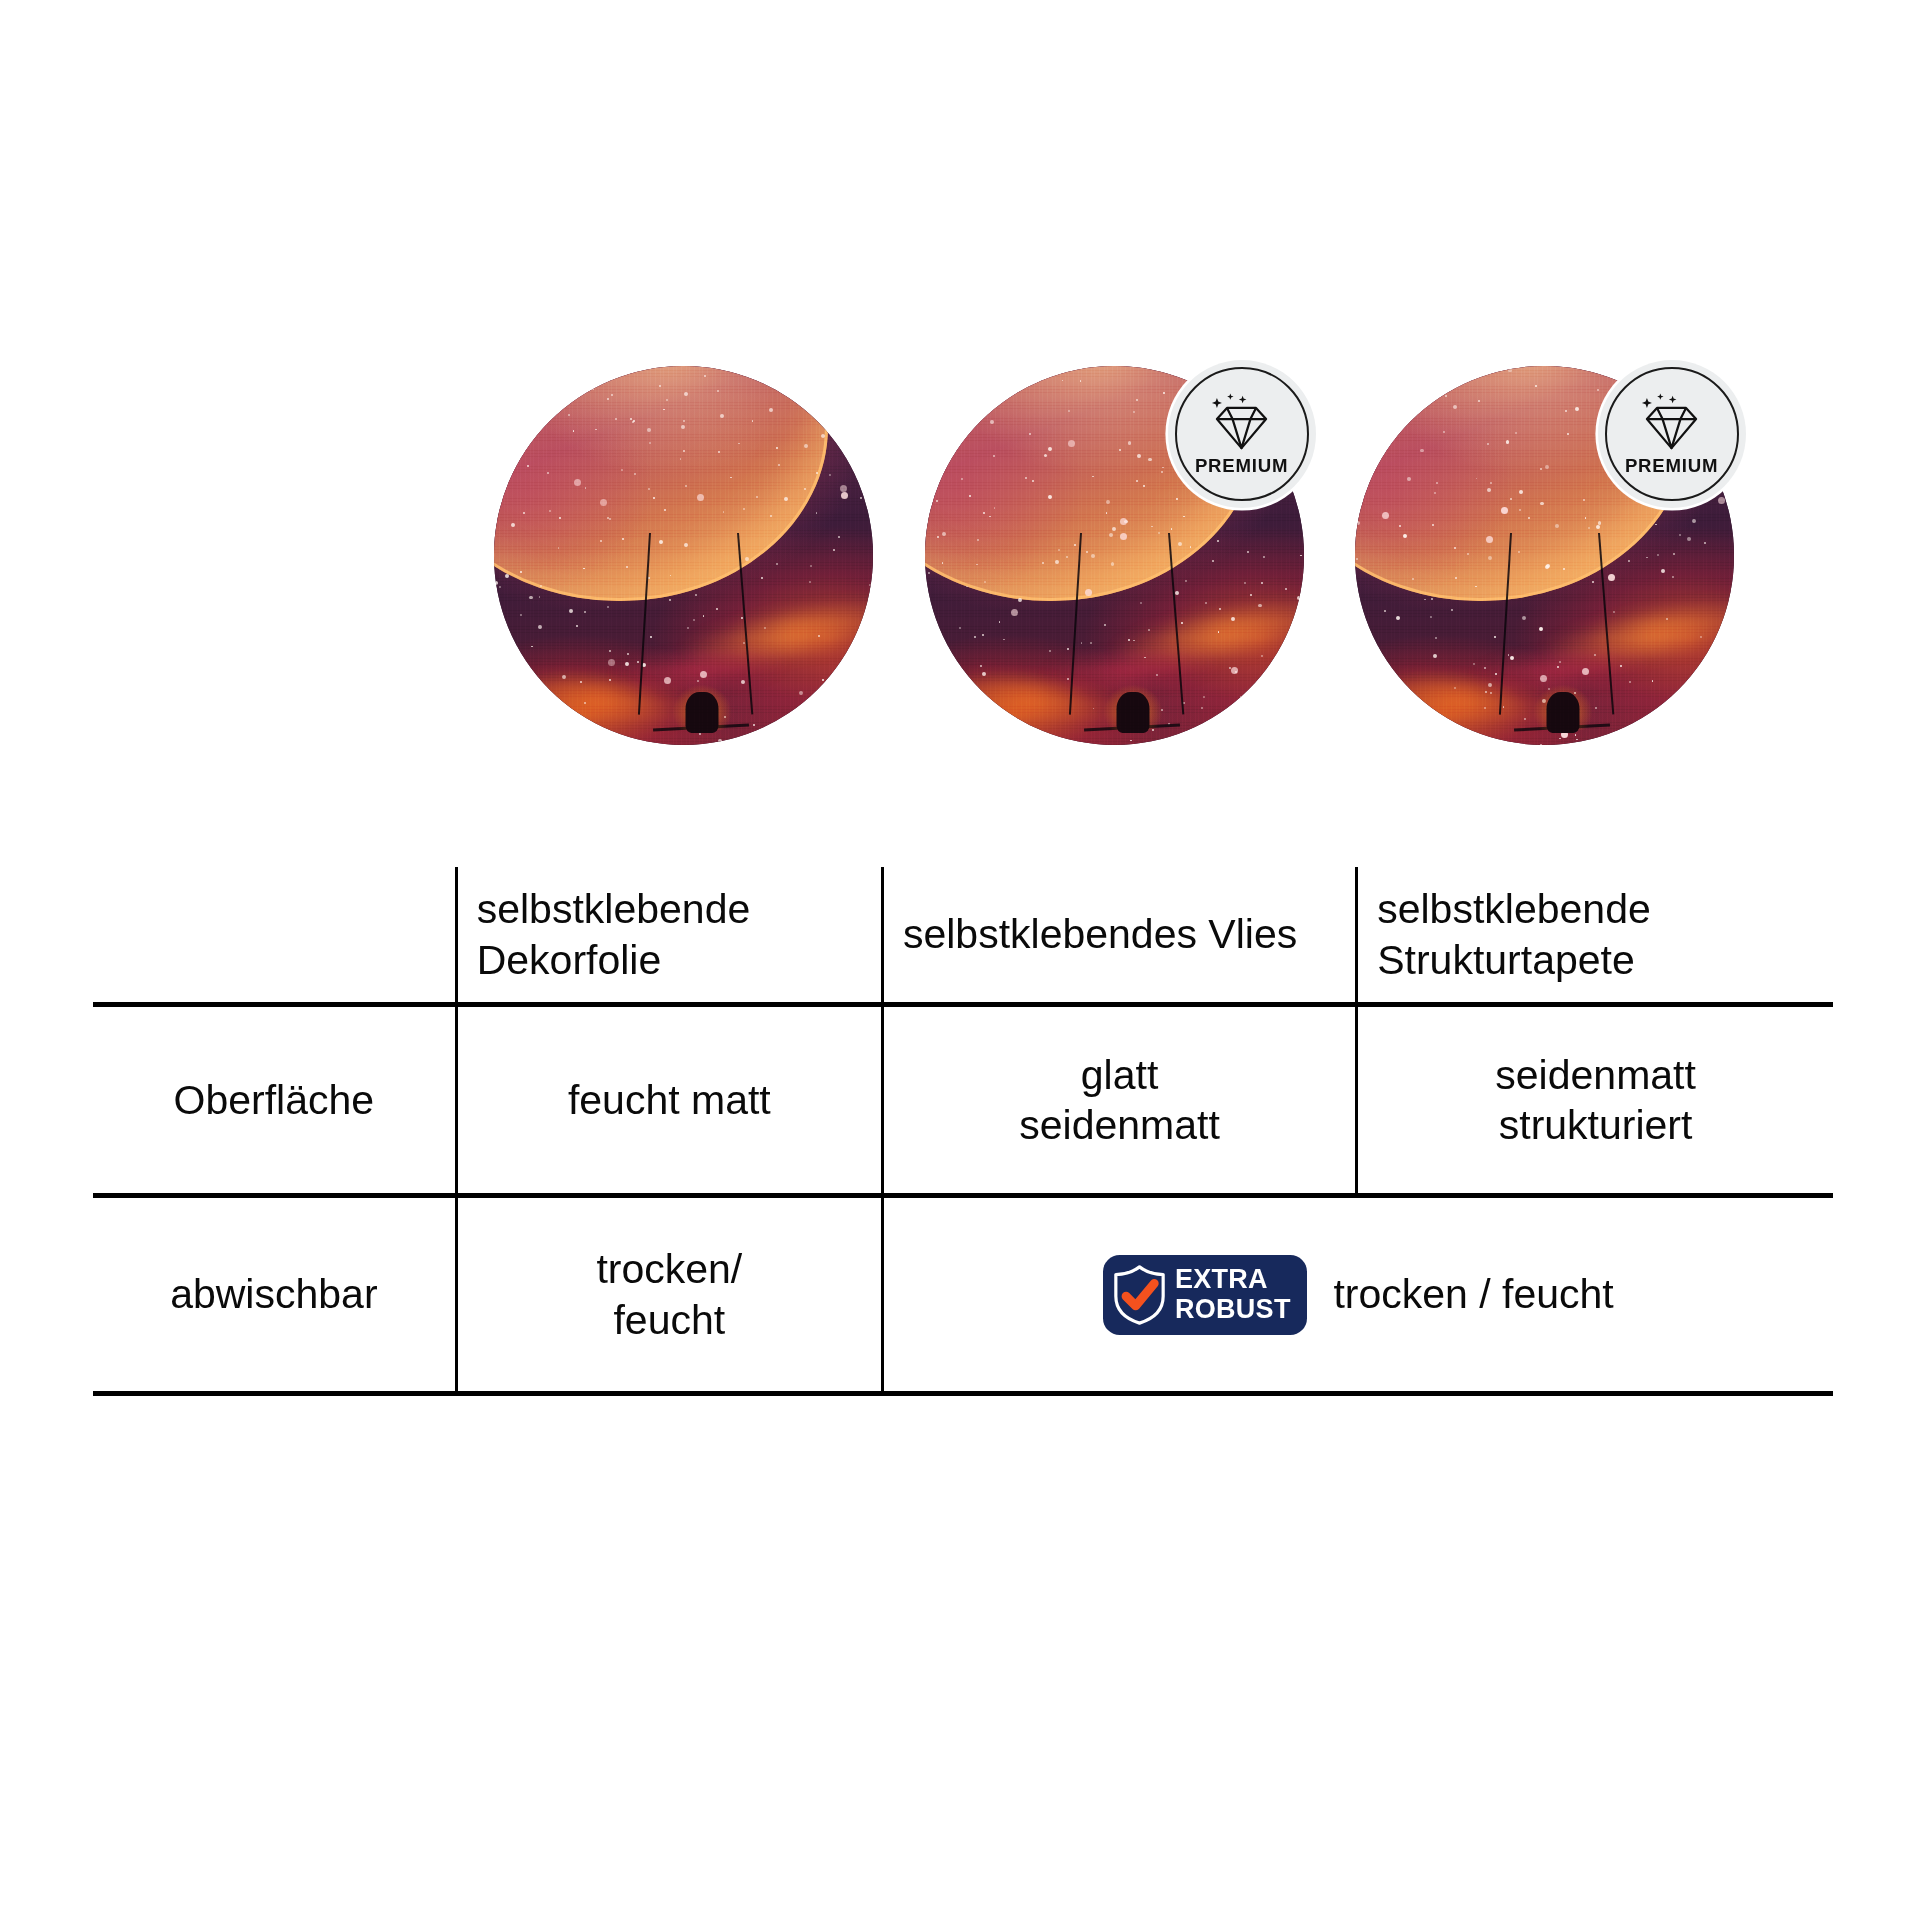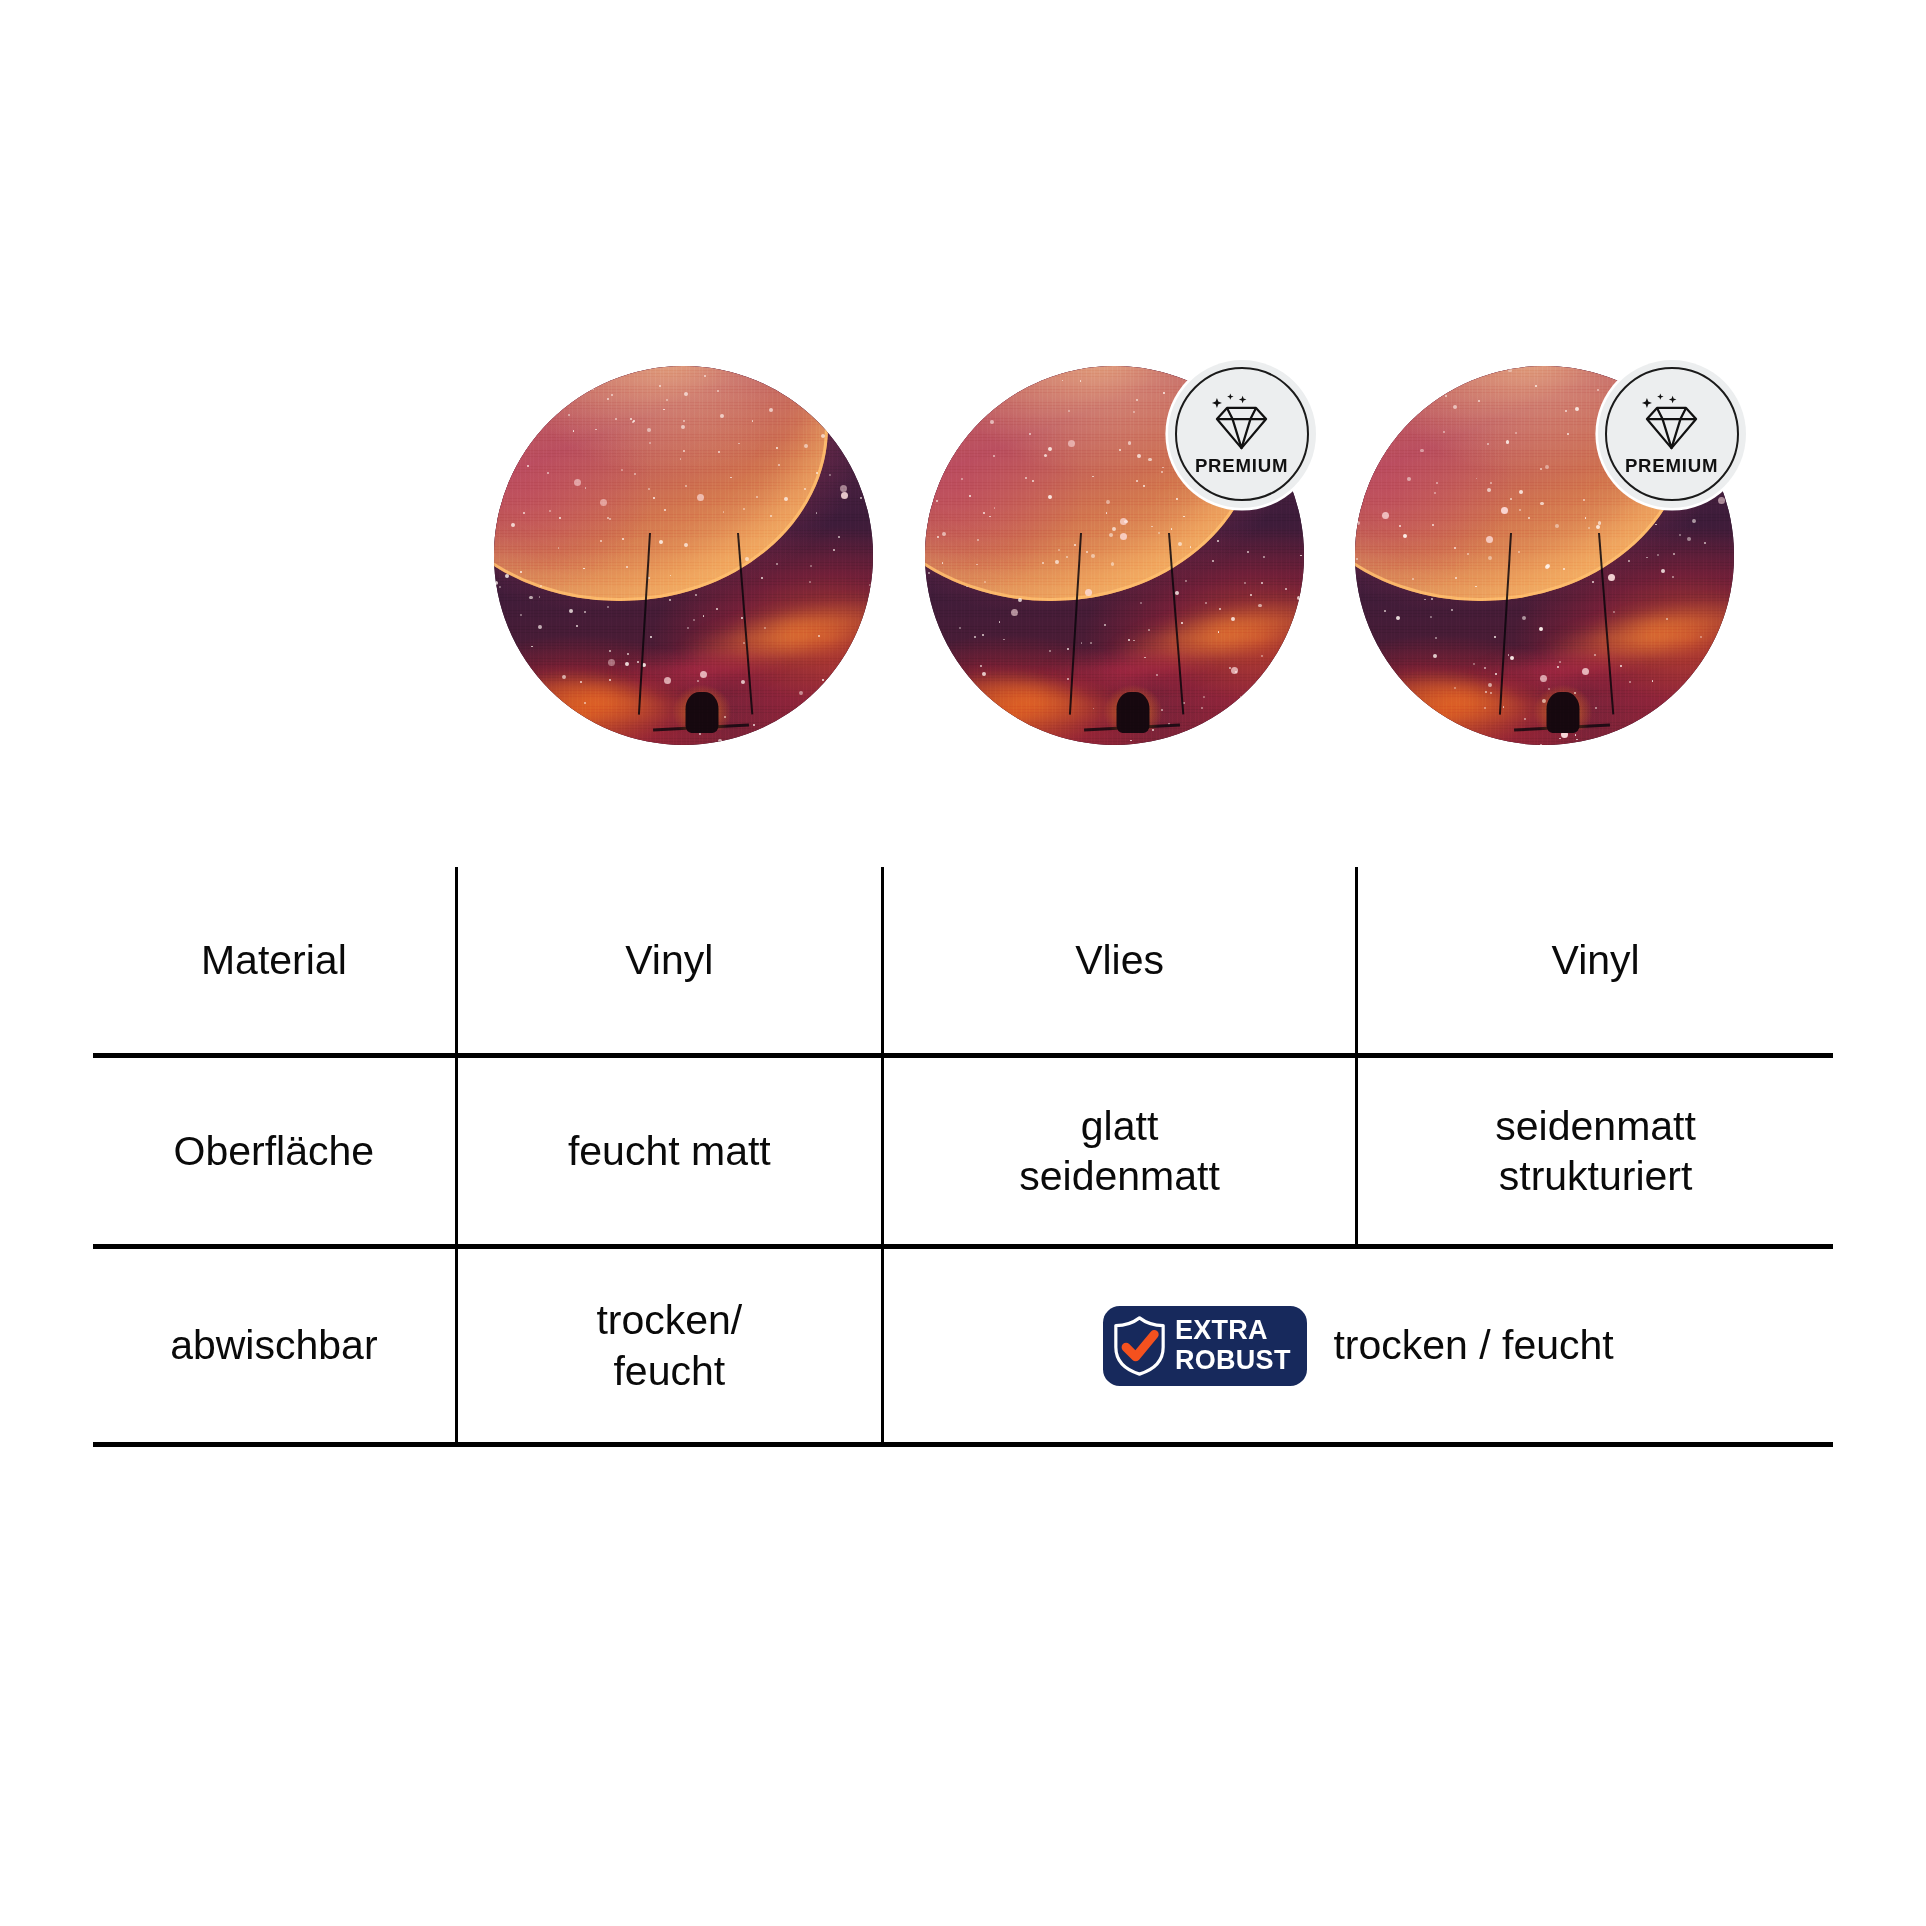--- a/index.html
+++ b/index.html
@@ -770,6 +770,12 @@
         <col class="c-3">
     </colgroup>
     <tbody>
+      <tr class="head-row">
+        <td class="label-cell"></td>
+        <td>selbstklebende Dekorfolie</td>
+        <td>selbstklebendes Vlies</td>
+        <td>selbstklebende Strukturtapete</td>
+      </tr>
 
       <tr class="body-row">
         <td class="label-cell">Material</td>

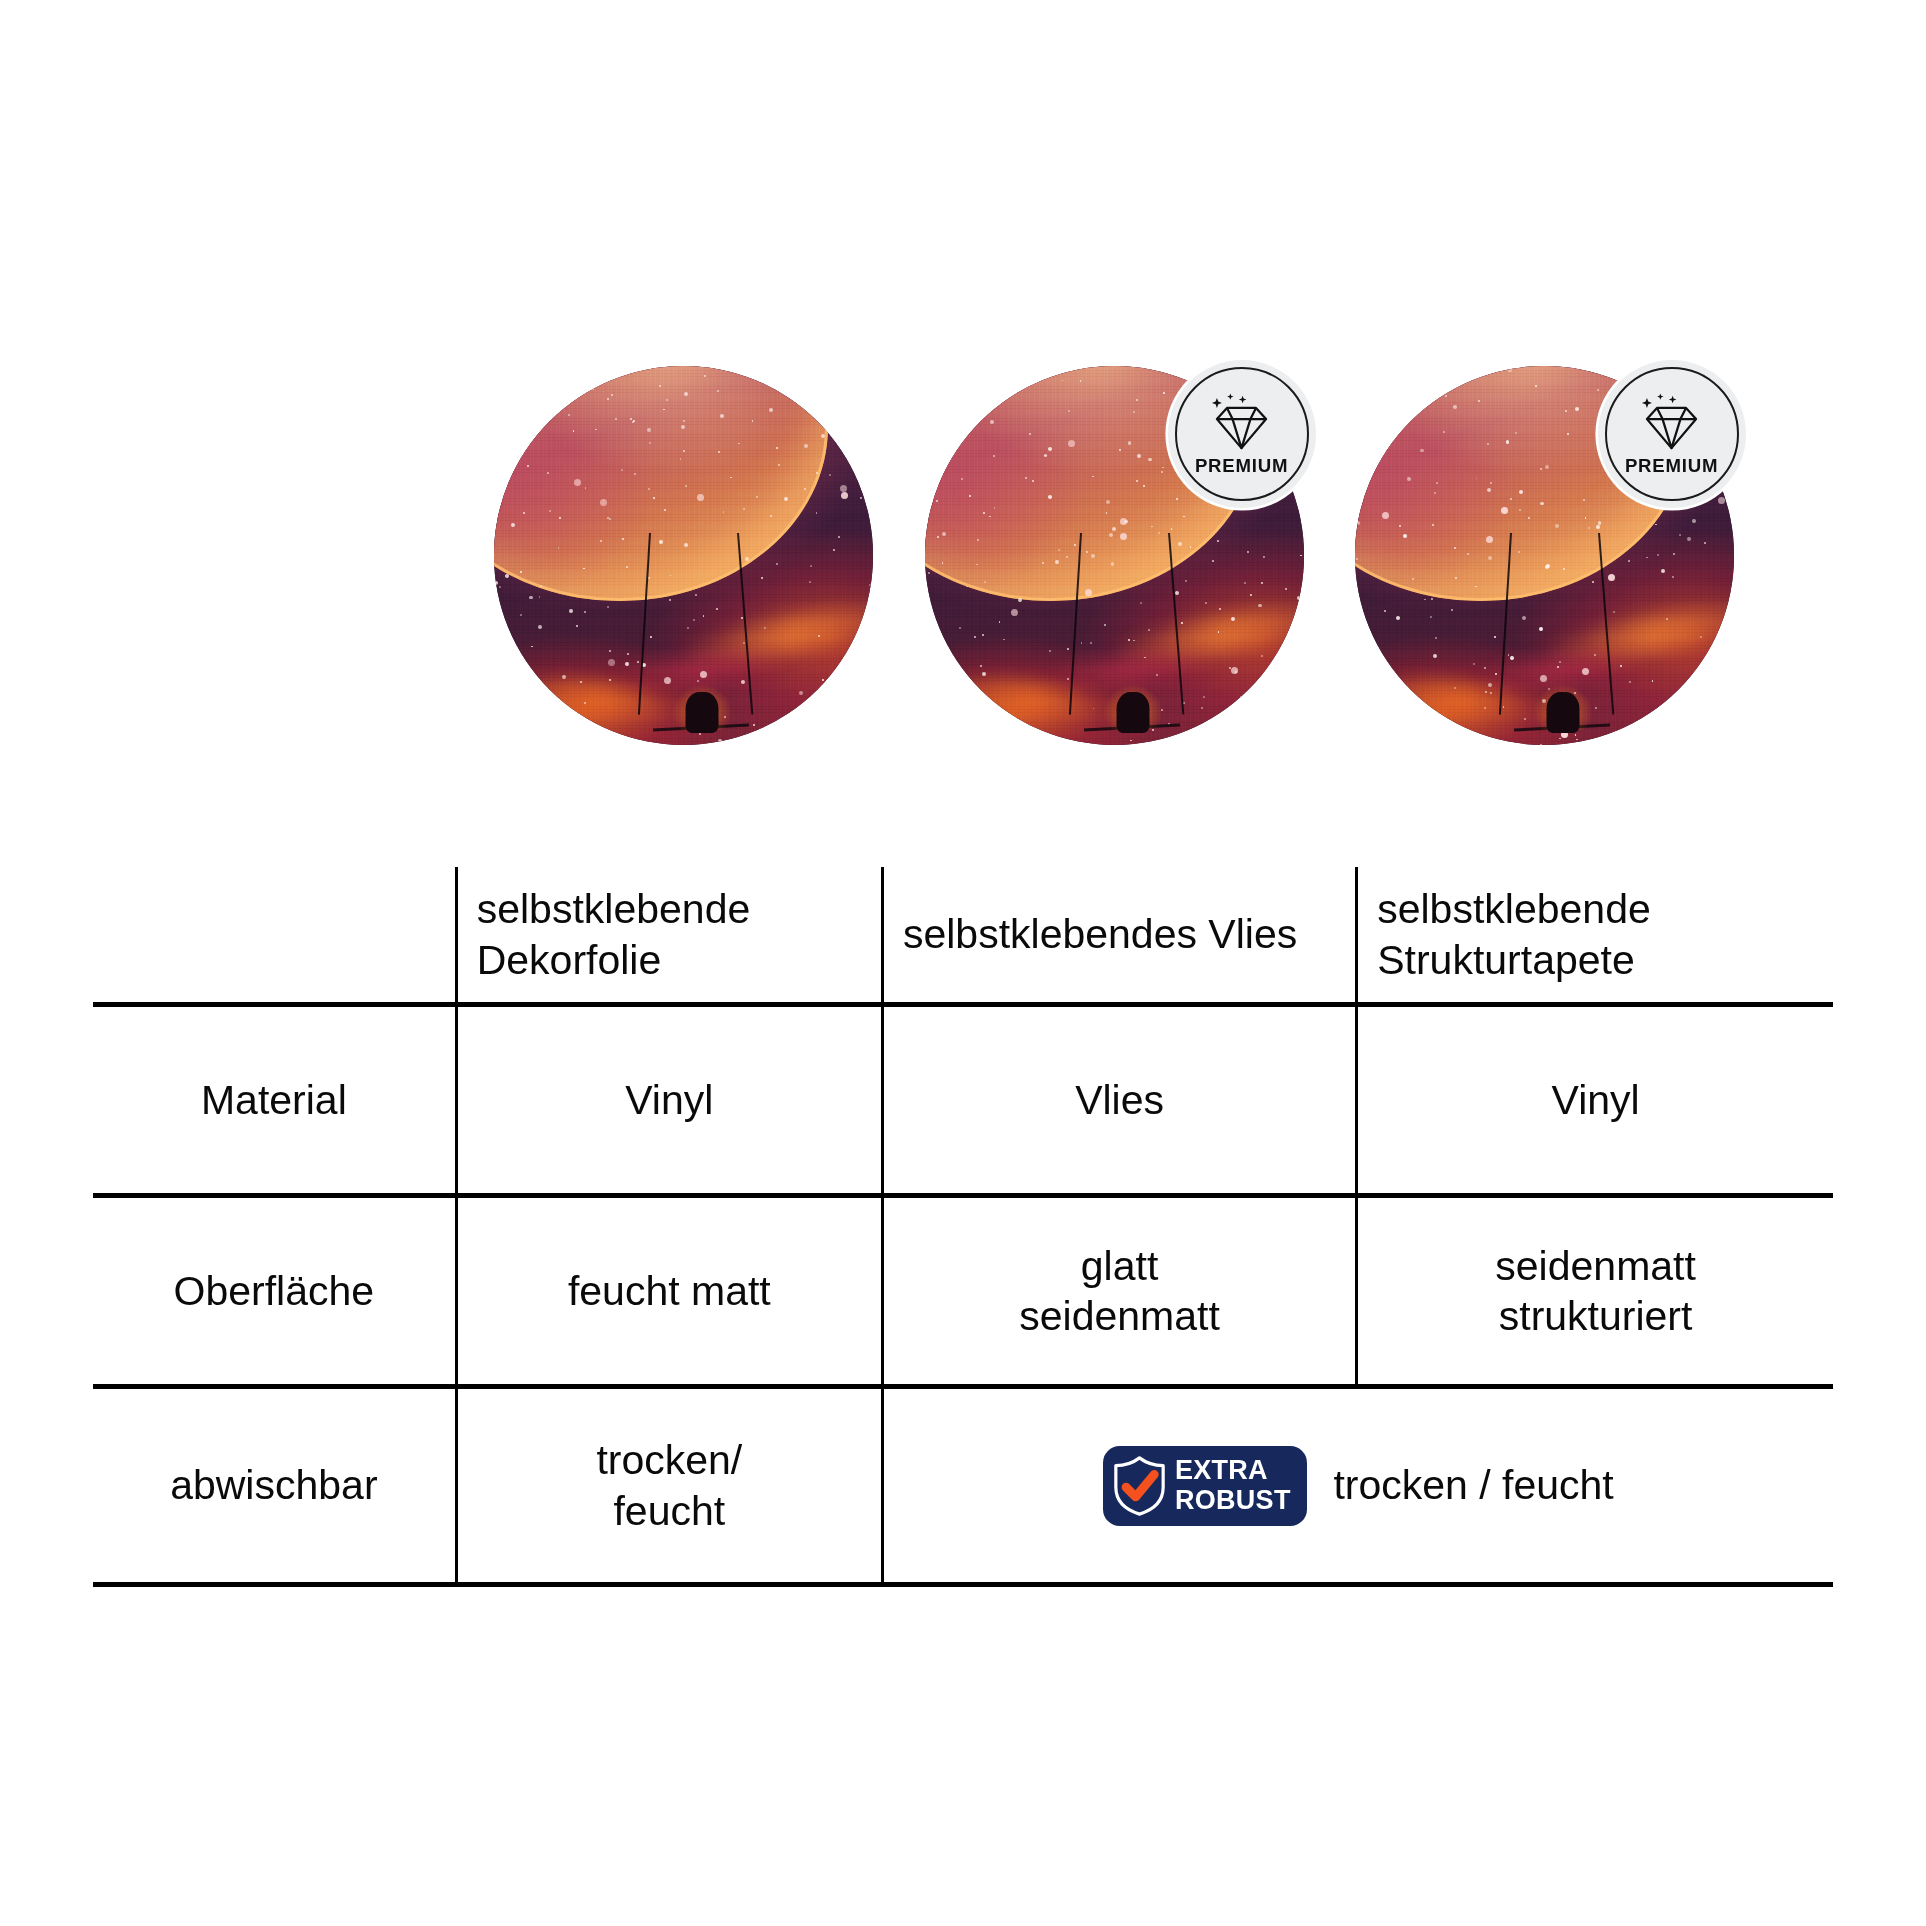--- a/index.html
+++ b/index.html
@@ -777,12 +777,6 @@
         <td>selbstklebende Strukturtapete</td>
       </tr>
 
-      <tr class="body-row">
-        <td class="label-cell">Material</td>
-        <td>Vinyl</td>
-        <td>Vlies</td>
-        <td>Vinyl</td>
-      </tr>
 
 
       <tr class="body-row">

